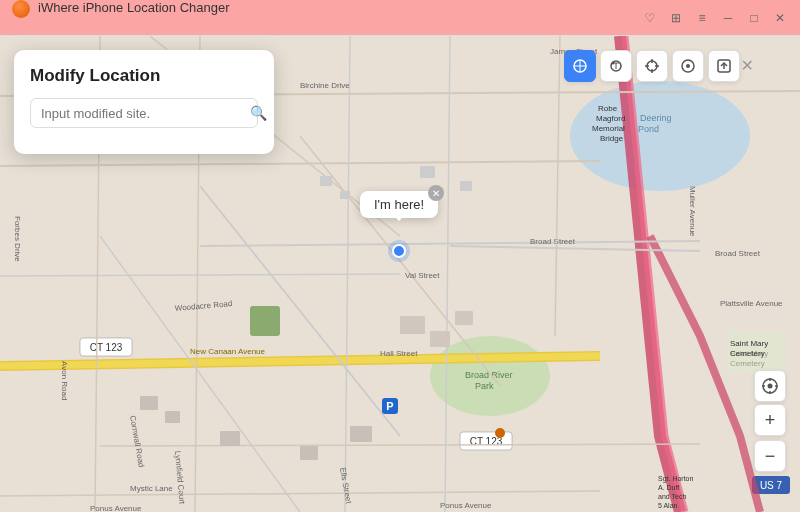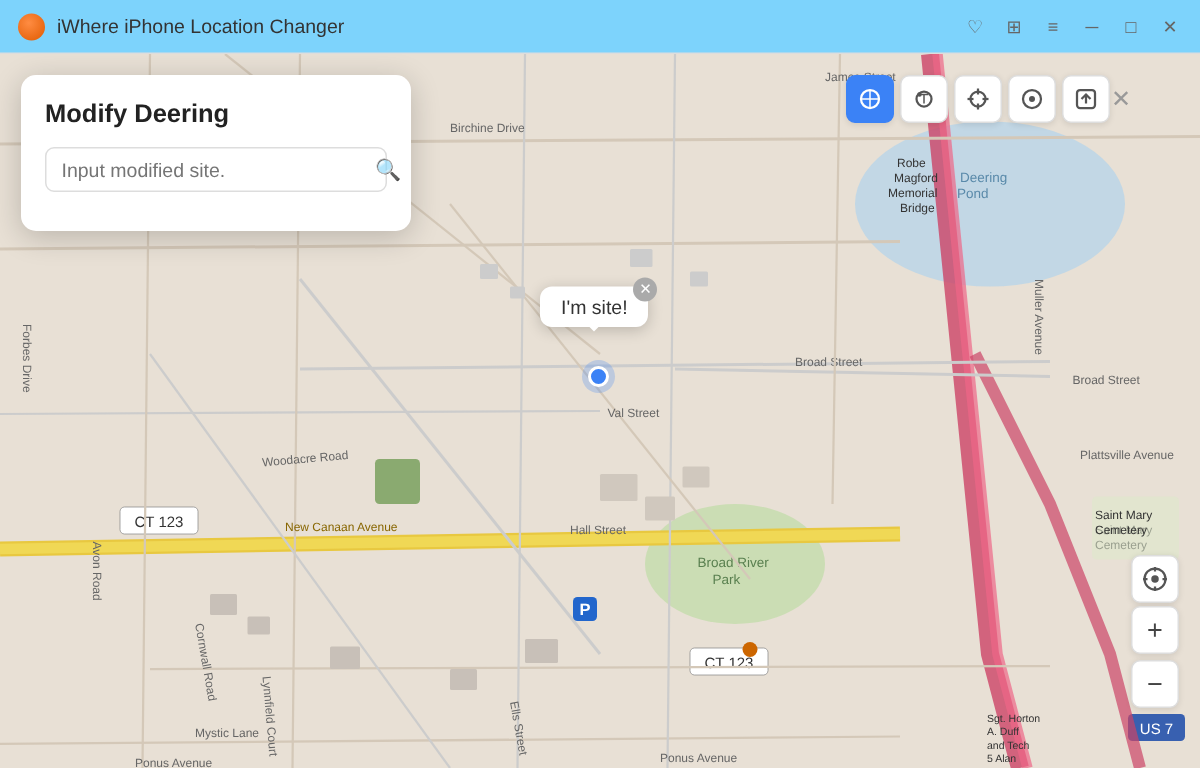--- a/index.html
+++ b/index.html
@@ -10,10 +10,9 @@
       position: absolute;
       top: 0; left: 0; right: 0;
       height: 36px;
-      background: #7dd3fc;
+      background: #fca5a5;
       border-bottom: 1px solid #ddd;
       display: flex;
-      align-items: center;
       padding: 0 12px;
       z-index: 100;
     }

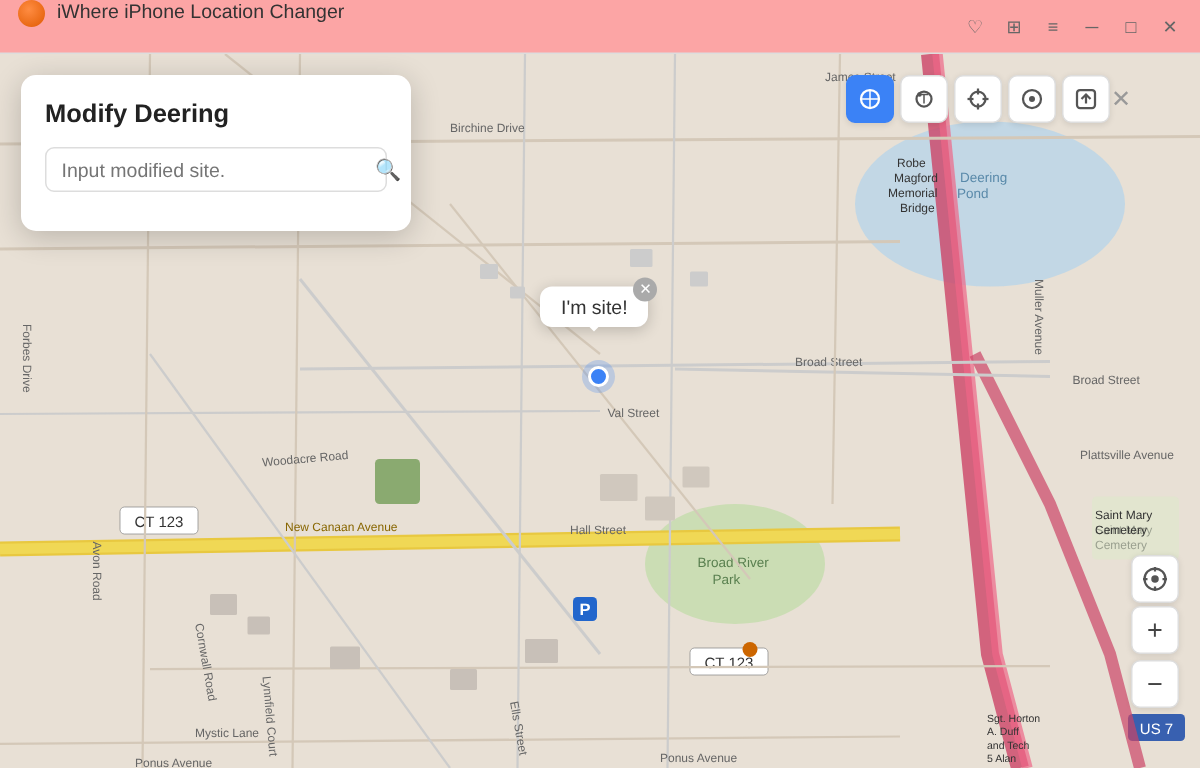--- a/index.html
+++ b/index.html
@@ -374,7 +374,7 @@
   </div>
 
   <div id="location-panel">
-    <div class="panel-title">Modify Deering</div>
+    <div class="panel-title">Modify Location</div>
     <div class="search-box">
       <input type="text" placeholder="Input modified site." style="">
       <span class="search-icon">🔍</span>

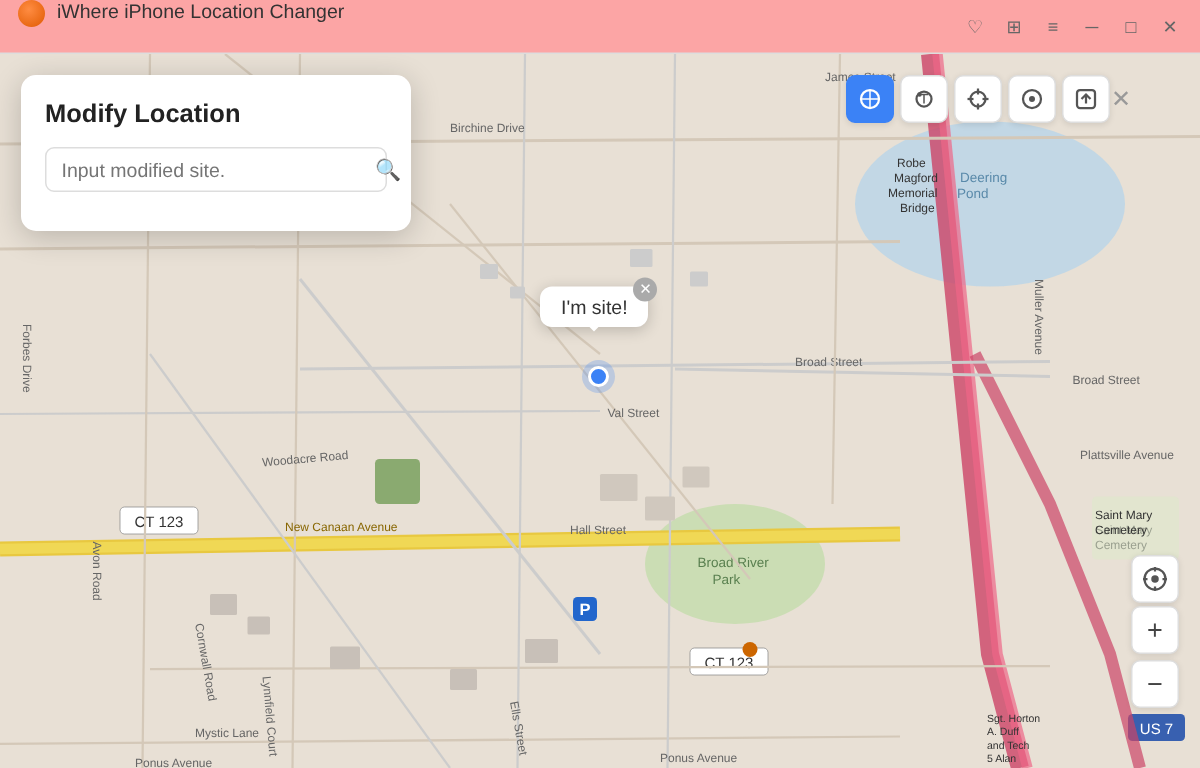--- a/index.html
+++ b/index.html
@@ -425,7 +425,7 @@
 
   <div id="im-here-popup">
     <div id="im-here-close">✕</div>
-    <span>I'm site!</span>
+    <span>I'm here!</span>
   </div>
 
   <div id="location-pin">

